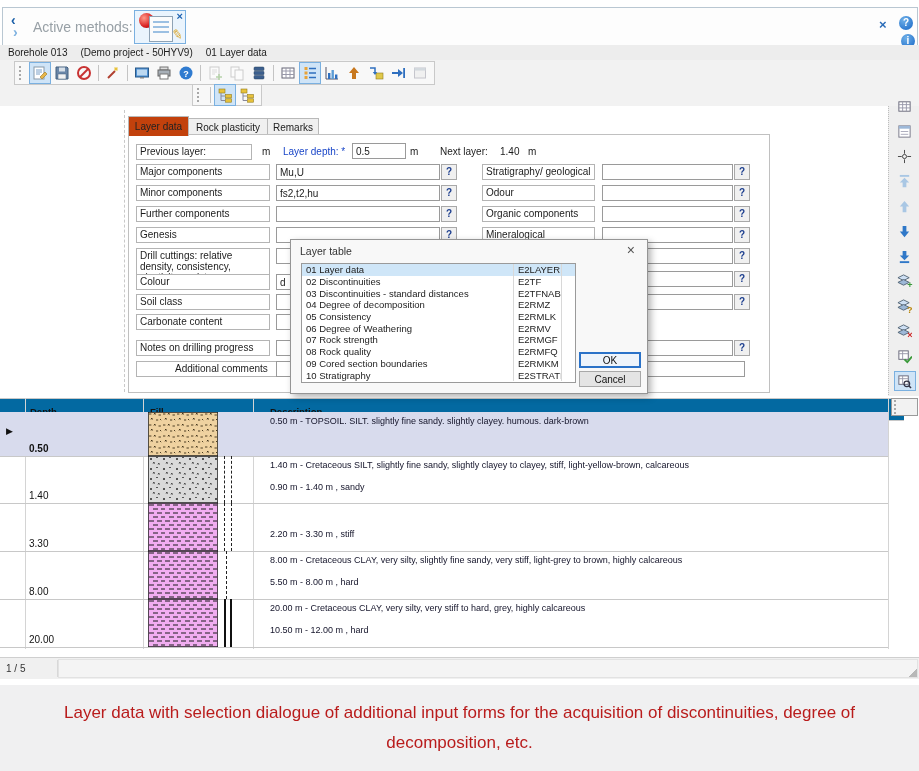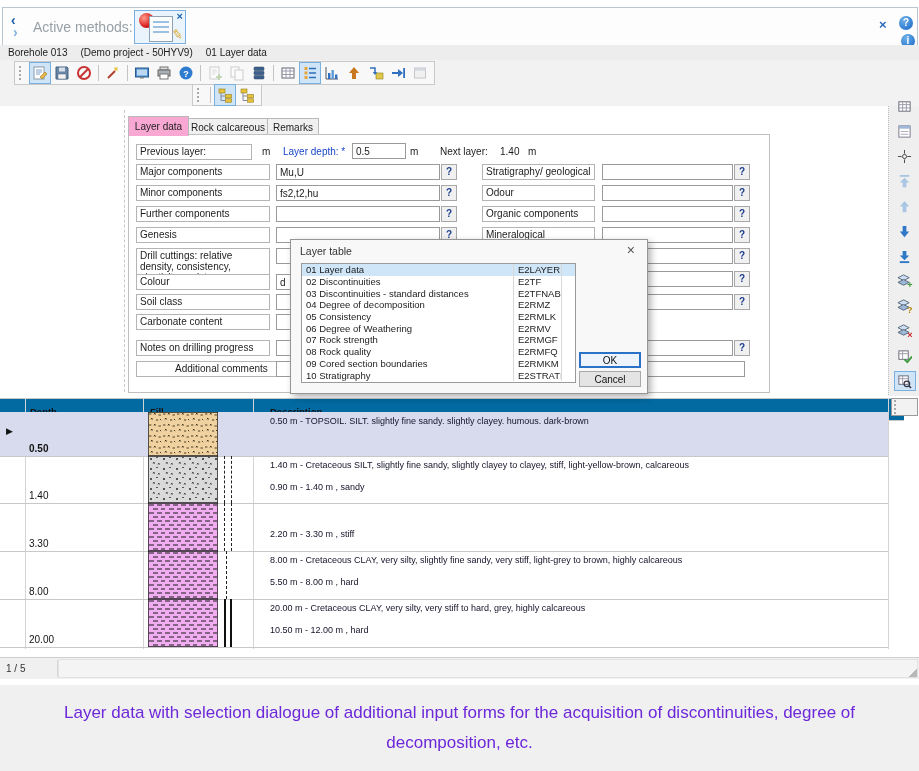--- a/index.html
+++ b/index.html
@@ -38,7 +38,7 @@
   #leftdots{left:124px;top:110px;width:1px;height:282px;border-left:1px dashed #c9c9c9;}
   
   .tab{position:absolute;top:116px;height:17px;border:1px solid #b9b9b9;border-bottom:none;font-size:10px;display:flex;align-items:center;justify-content:center;color:#222;}
-  .tab.on{background:#f9a8d4;z-index:3;height:19px;}
+  .tab.on{background:#c2410c;z-index:3;height:19px;}
   .tab.off{background:#f0f0f0;top:118px;}
   
   #formbox{left:128px;top:134px;width:640px;height:257px;border:1px solid #c0c0c0;background:#fff;z-index:2;}

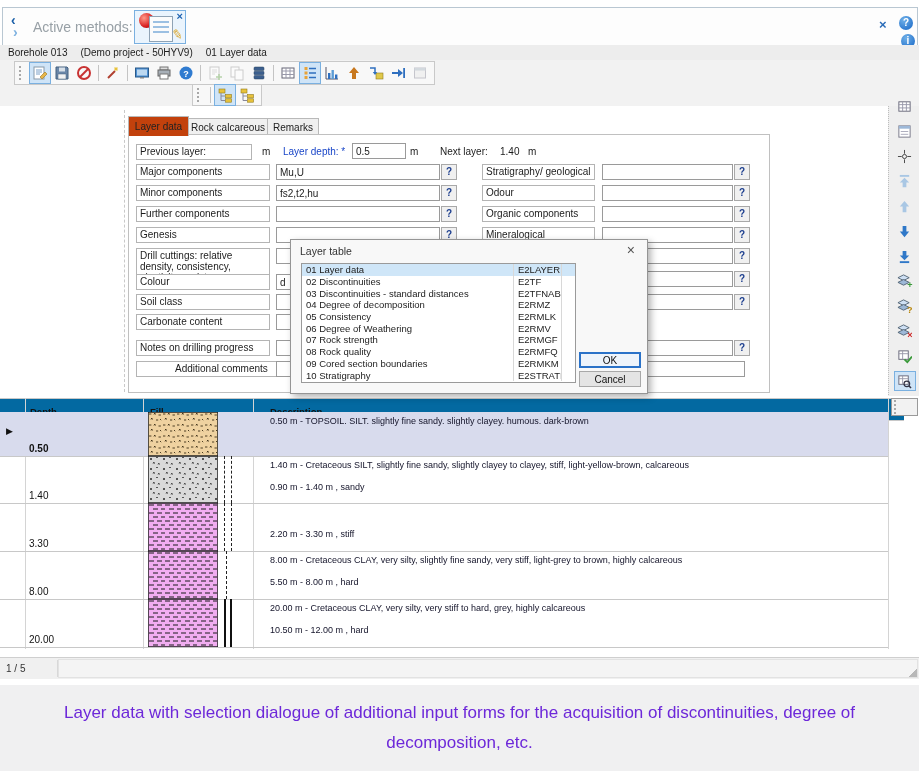--- a/index.html
+++ b/index.html
@@ -435,7 +435,7 @@
       <span>Layer data</span>
     </div>
   <div class="tab off" style="left:187px;width:80px;">
-      <span>Rock calcareous</span>
+      <span>Rock plasticity</span>
     </div>
   <div class="tab off" style="left:267px;width:50px;">
       <span>Remarks</span>

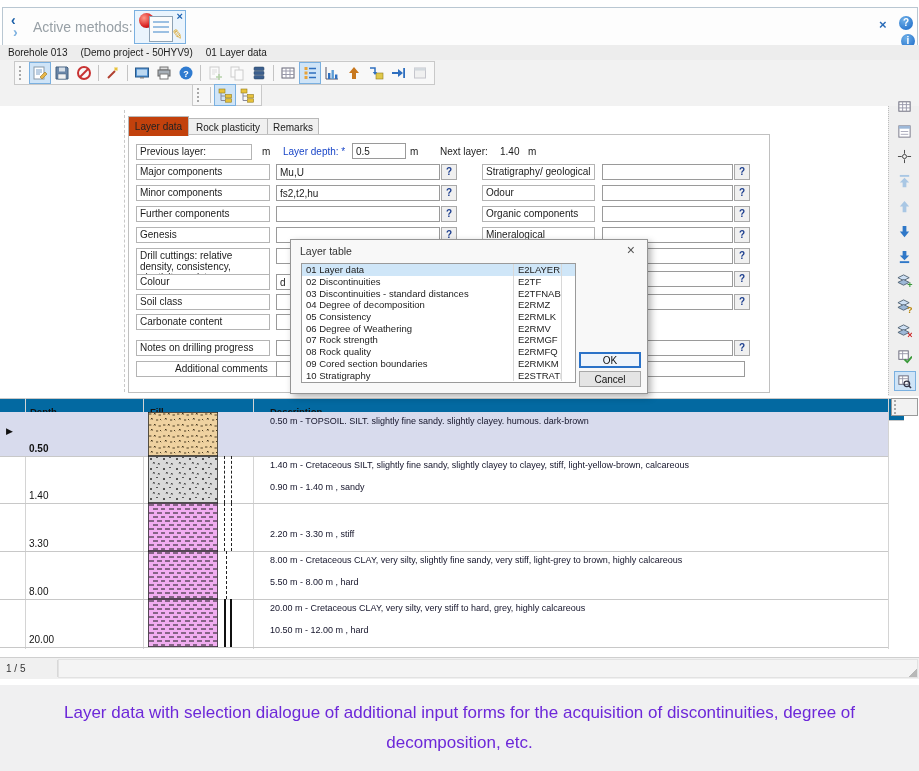--- a/index.html
+++ b/index.html
@@ -82,7 +82,7 @@
     linear-gradient(135deg,transparent 50%,#b8b8b8 50%);}
   
   #caption{left:0;top:685px;width:919px;height:86px;background:#f0f0f1;}
-  #caption .cap{width:880px;margin:0 auto;text-align:center;font-size:17px;color:#6d28d9;line-height:30px;}
+  #caption .cap{width:880px;margin:0 auto;text-align:center;font-size:17px;color:#b91c1c;line-height:30px;}
   #caption .cap:first-child{margin-top:13px;}
   
   #vtoolbar{left:892px;top:96px;width:25px;display:flex;flex-direction:column;gap:5px;align-items:center;z-index:4;}

